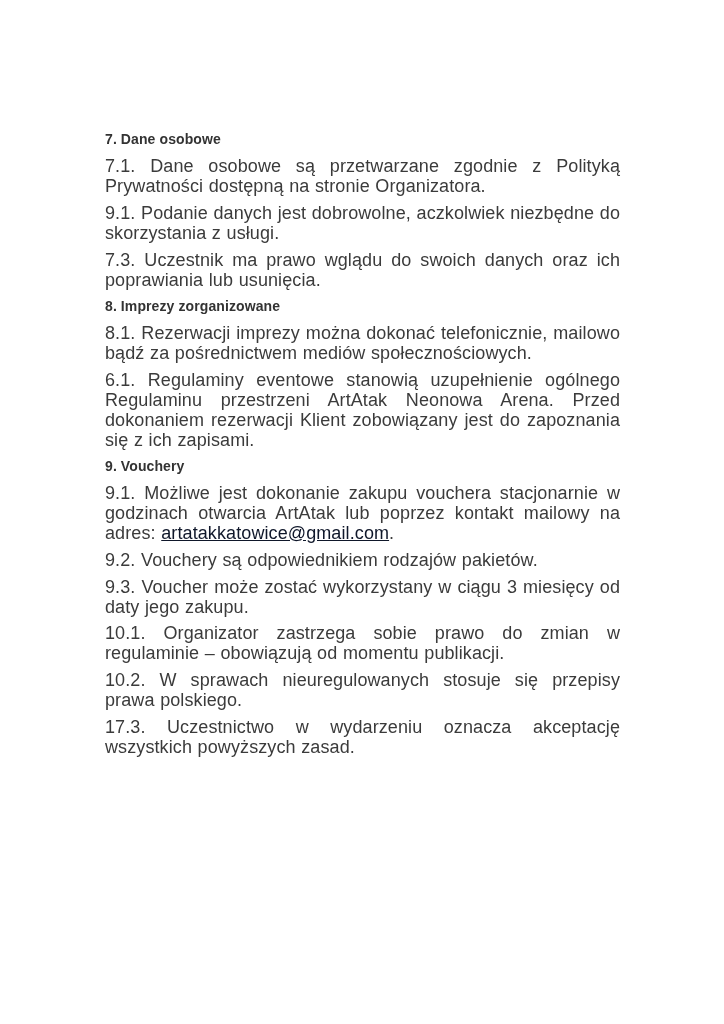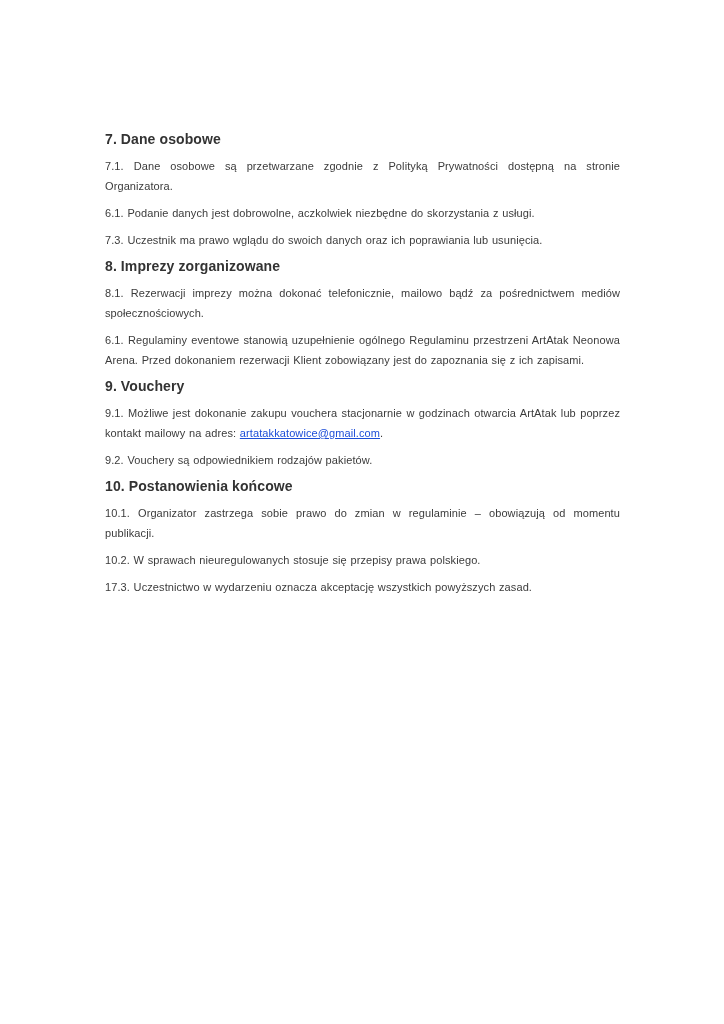--- a/index.html
+++ b/index.html
@@ -30,7 +30,7 @@
     letter-spacing: 0.1px;
   }
   .doc p {
-    font-size: 11px;
+    font-size: 18px;
     line-height: 20px;
     margin: 0 0 7px 0;
     text-align: justify;

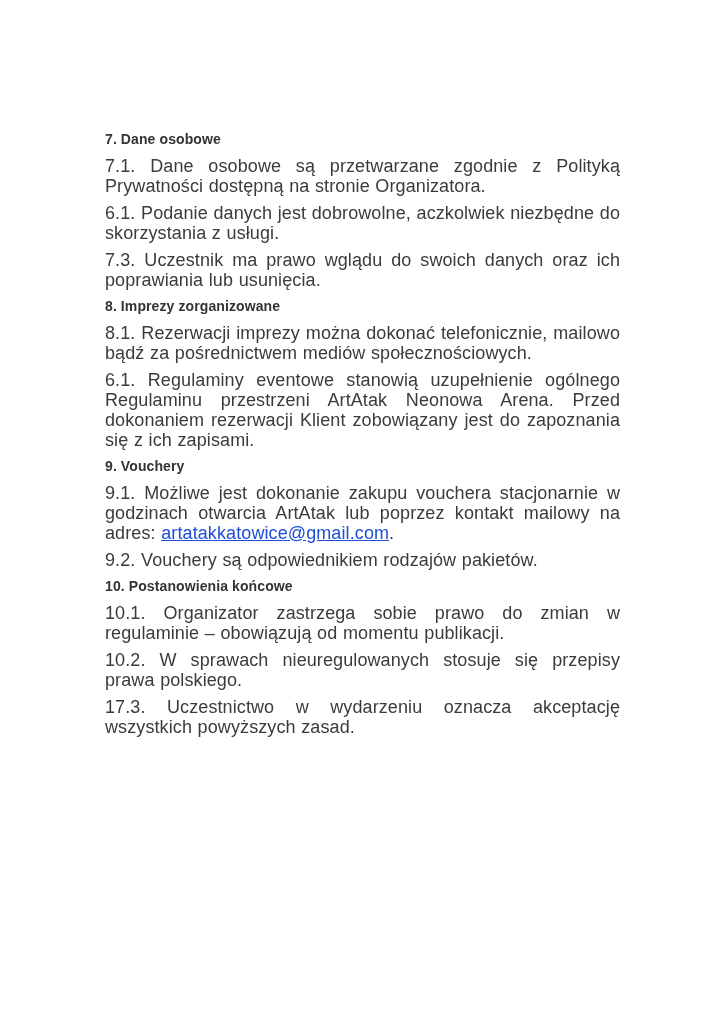--- a/index.html
+++ b/index.html
@@ -54,7 +54,7 @@
     <div class="section">
       <h2>7. Dane osobowe</h2>
       <p>7.1. Dane osobowe są przetwarzane zgodnie z Polityką Prywatności dostępną na stronie Organizatora.</p>
-      <p>6.1. Podanie danych jest dobrowolne, aczkolwiek niezbędne do skorzystania z usługi.</p>
+      <p>9.1. Podanie danych jest dobrowolne, aczkolwiek niezbędne do skorzystania z usługi.</p>
       <p>7.3. Uczestnik ma prawo wglądu do swoich danych oraz ich poprawiania lub usunięcia.</p>
     </div>
 

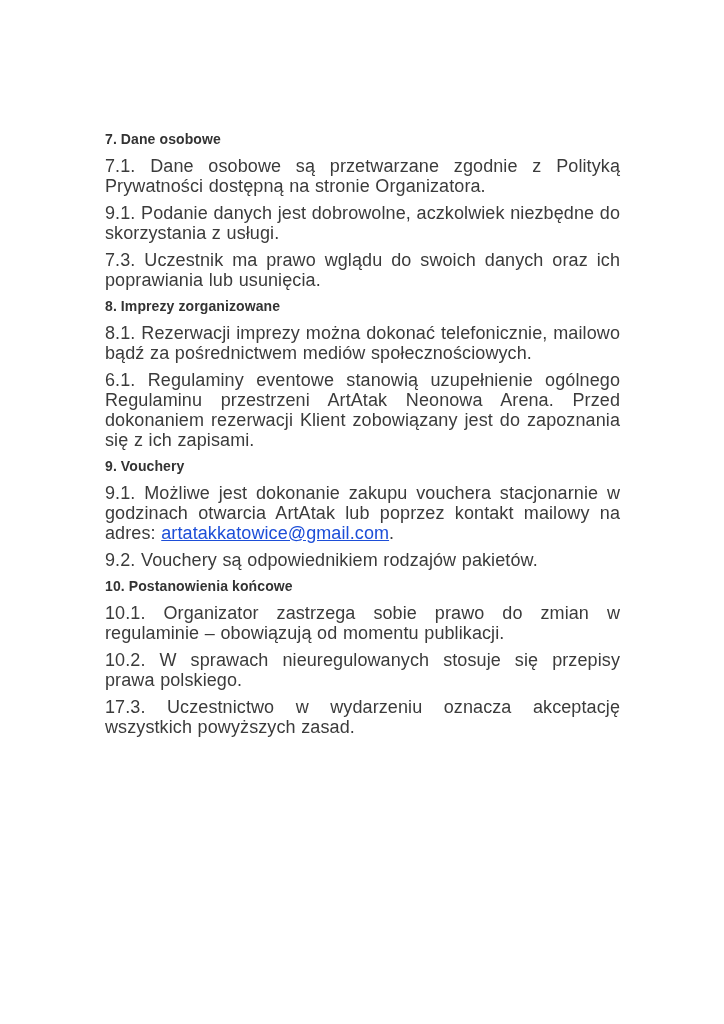--- a/index.html
+++ b/index.html
@@ -39,7 +39,7 @@
   }
   .doc p:last-child { margin-bottom: 0; }
   .doc a.email-link {
-    color: #1d4ed8;
+    color: #0f172a;
     text-decoration: underline;
     cursor: pointer;
   }

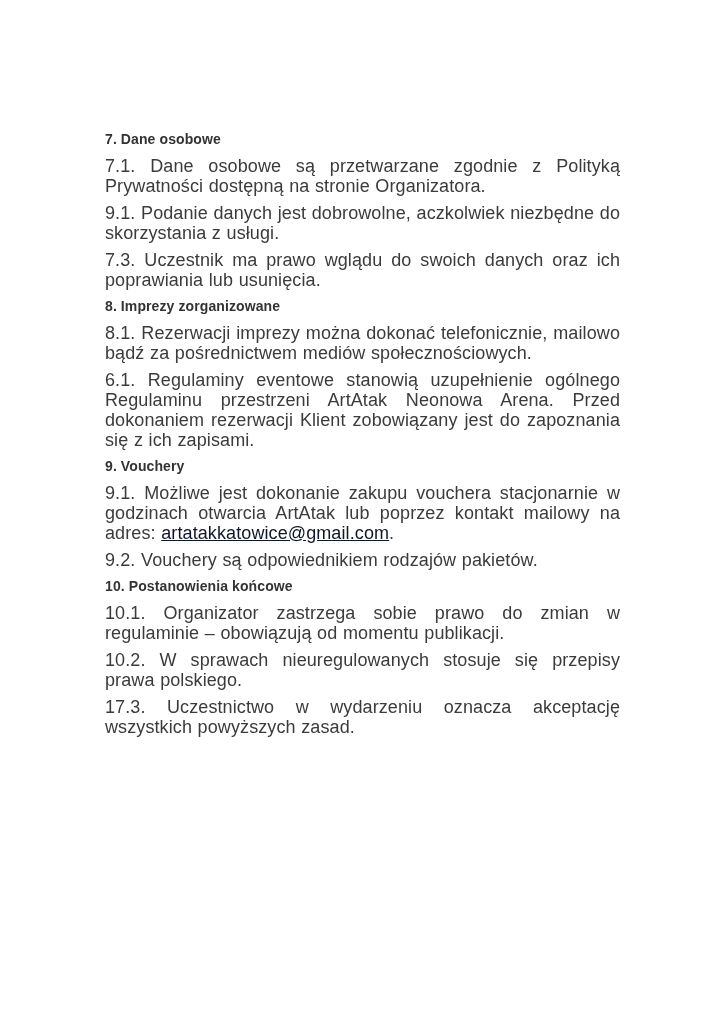--- a/index.html
+++ b/index.html
@@ -68,6 +68,7 @@
       <h2>9. Vouchery</h2>
       <p><span>9.1. Możliwe jest dokonanie zakupu vouchera stacjonarnie w godzinach otwarcia ArtAtak lub poprzez kontakt mailowy na adres: </span><a class="email-link" href="#">artatakkatowice@gmail.com</a><span>.</span></p>
       <p>9.2. Vouchery są odpowiednikiem rodzajów pakietów.</p>
+      <p>9.3. Voucher może zostać wykorzystany w ciągu 3 miesięcy od daty jego zakupu.</p>
     </div>
 
     <div class="section">

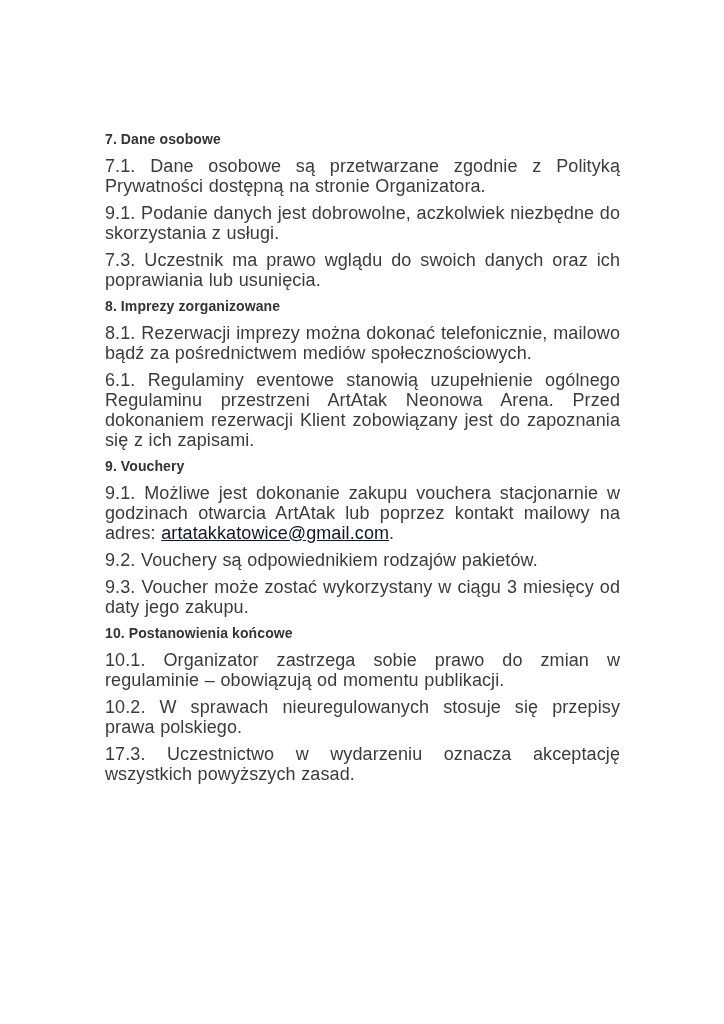--- a/index.html
+++ b/index.html
@@ -72,7 +72,6 @@
     </div>
 
     <div class="section">
-      <h2>10. Postanowienia końcowe</h2>
       <p>10.1. Organizator zastrzega sobie prawo do zmian w regulaminie – obowiązują od momentu publikacji.</p>
       <p>10.2. W sprawach nieuregulowanych stosuje się przepisy prawa polskiego.</p>
       <p>17.3. Uczestnictwo w wydarzeniu oznacza akceptację wszystkich powyższych zasad.</p>

